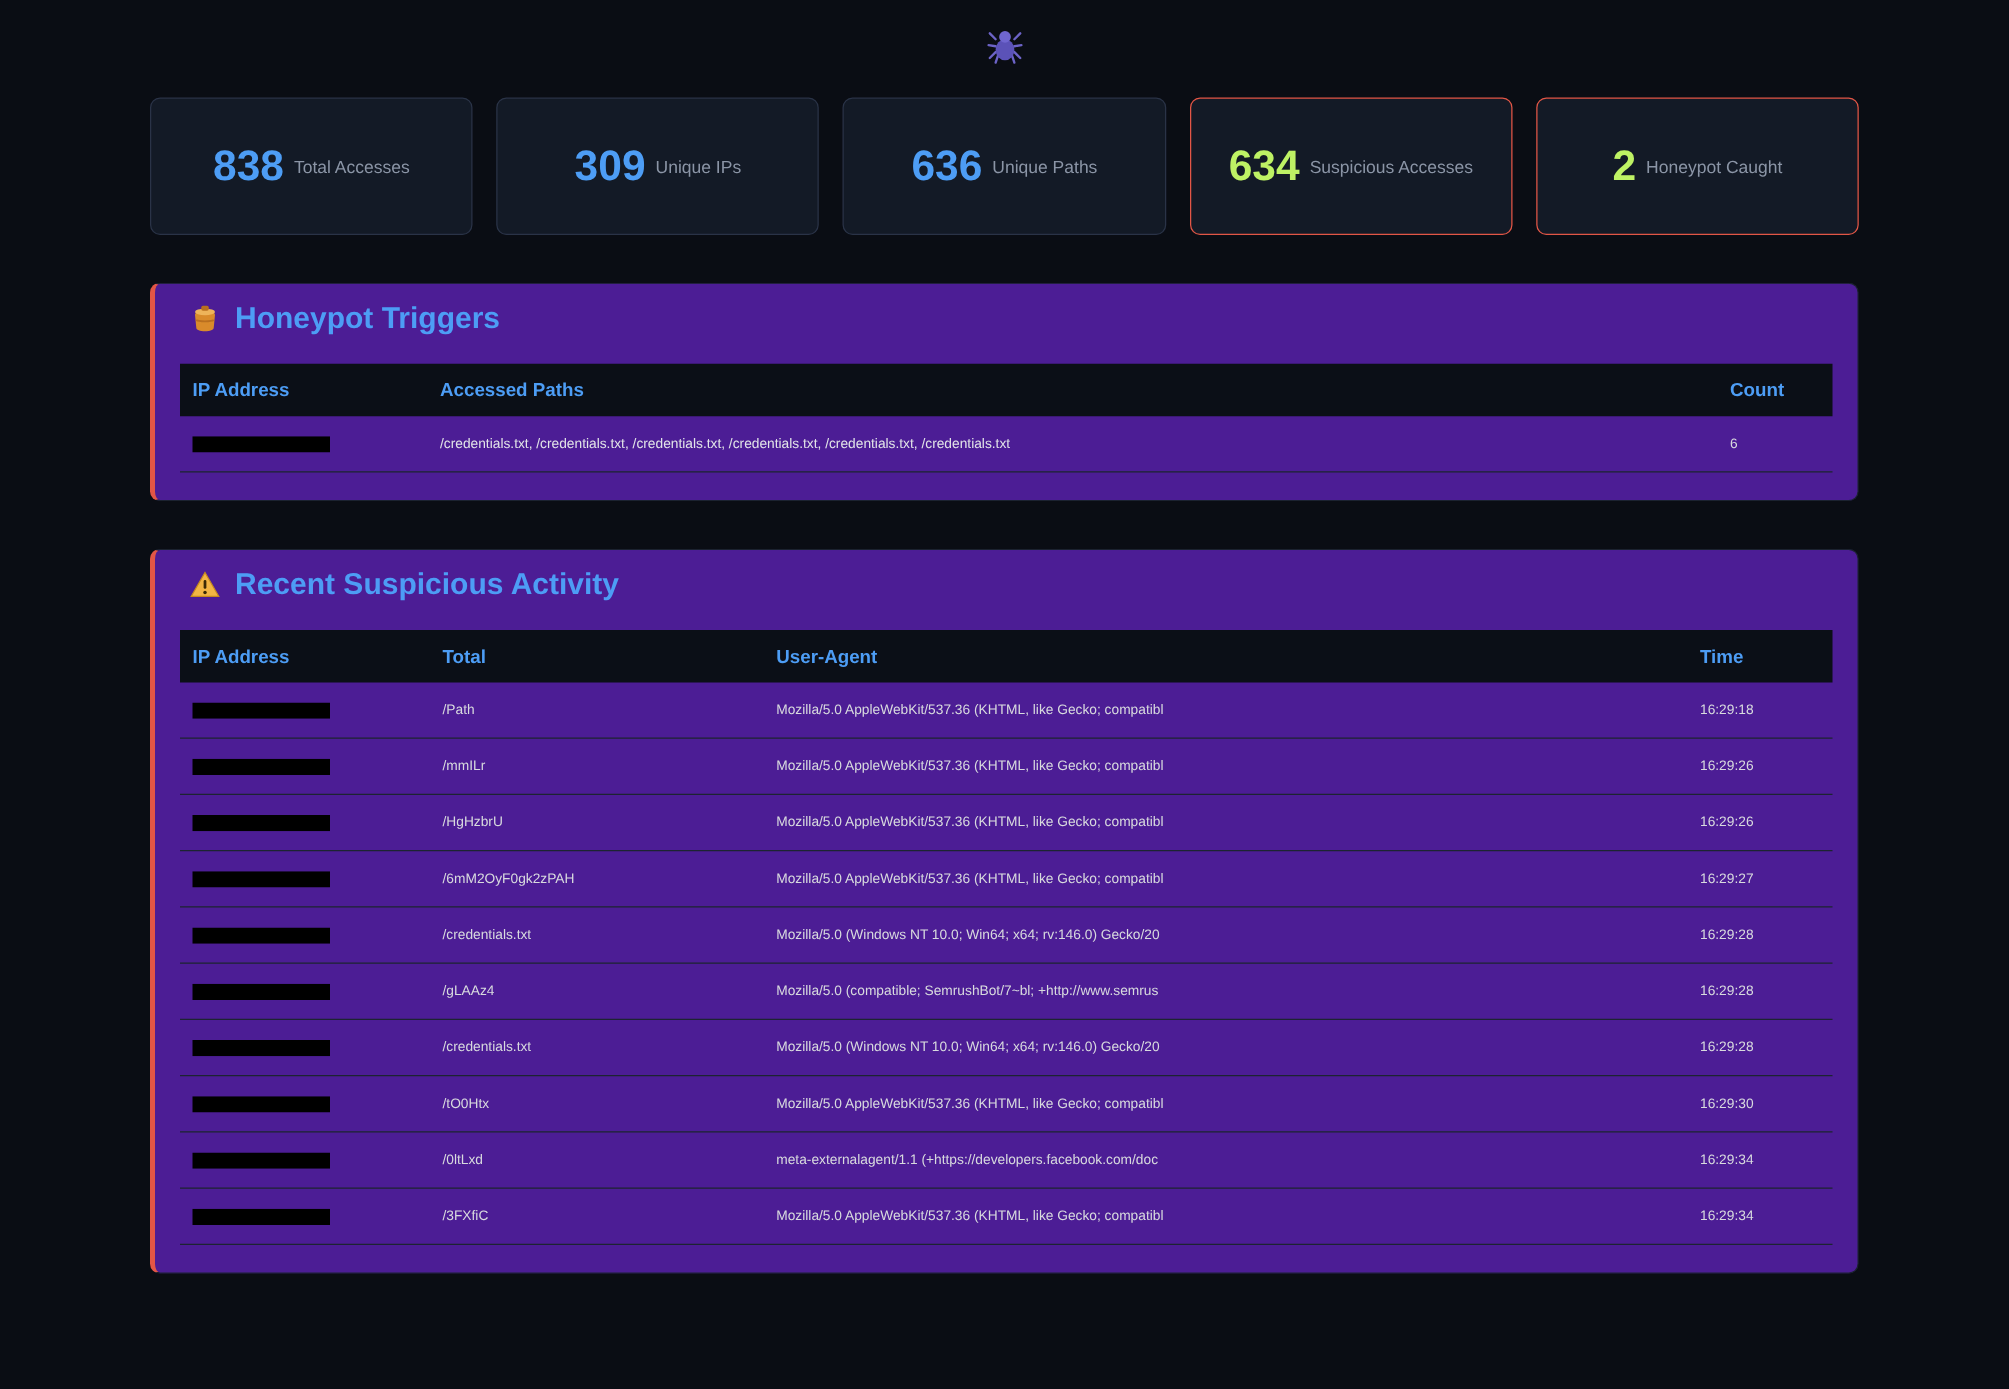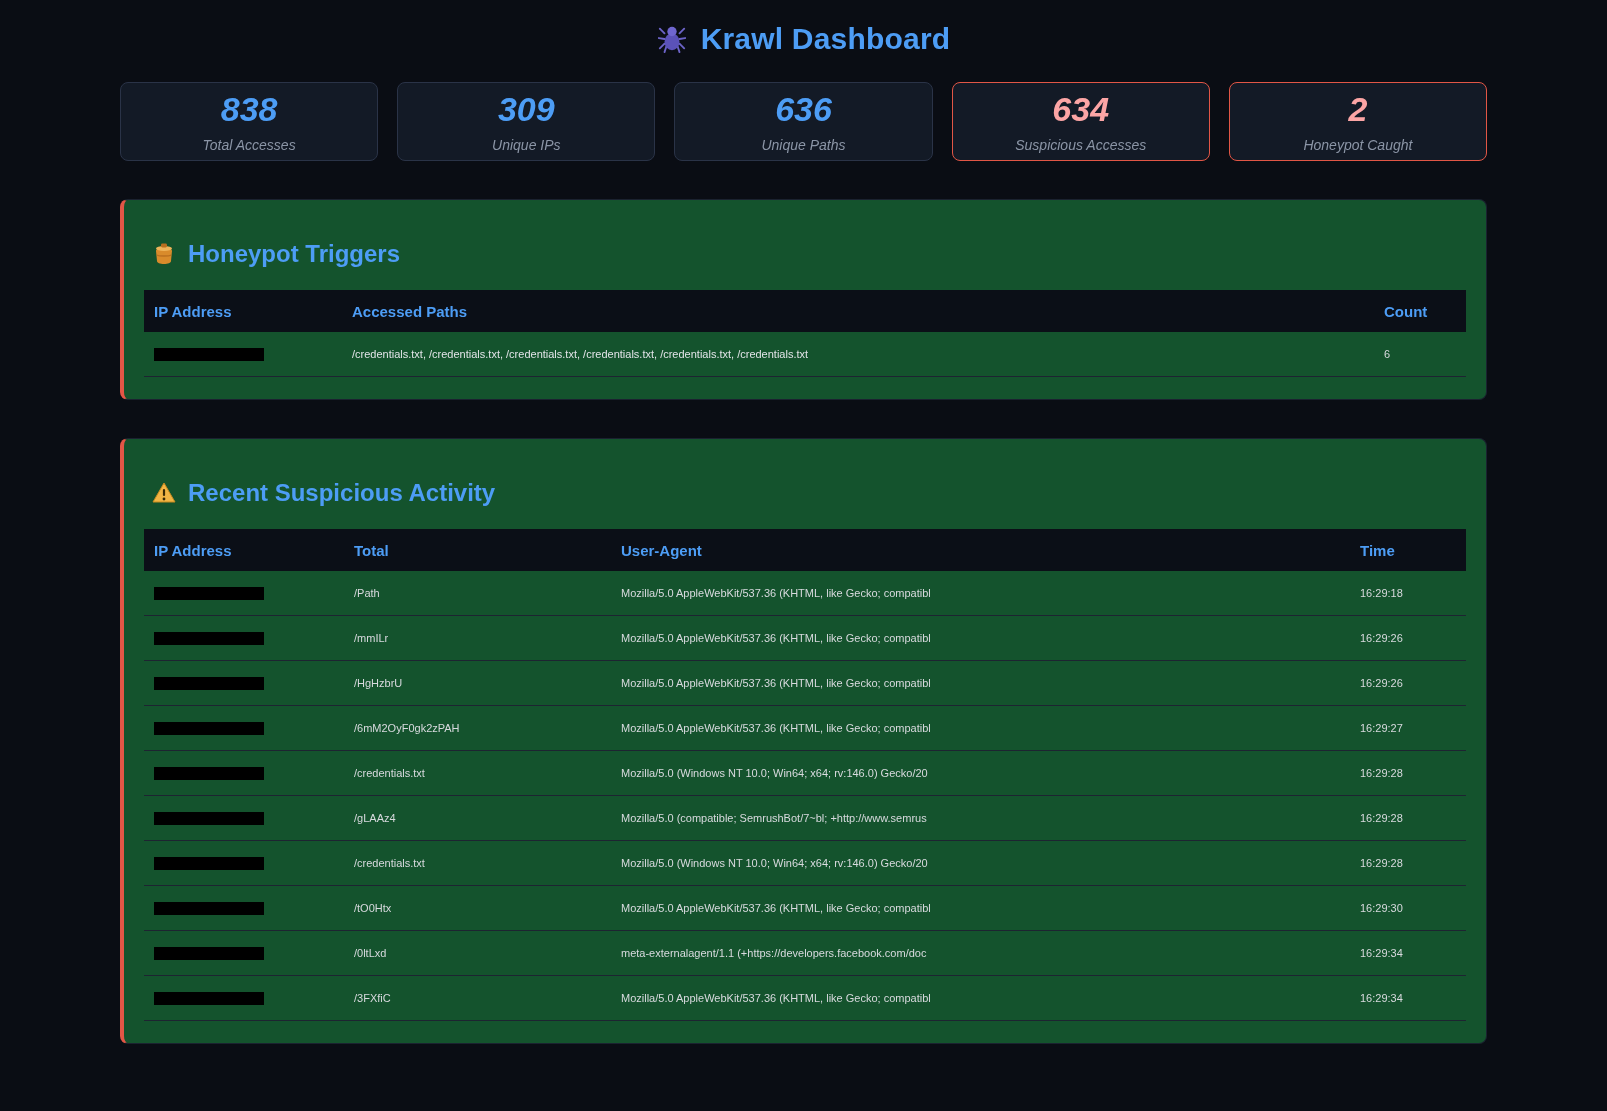--- a/index.html
+++ b/index.html
@@ -91,7 +91,6 @@
         <circle cx="16" cy="8" r="5" fill="#6f66cf"></circle>
       </svg>
     </span>
-    <span class="app-title">Krawl Dashboard</span>
   </div>
 
   <div class="stats-row" id="stats">

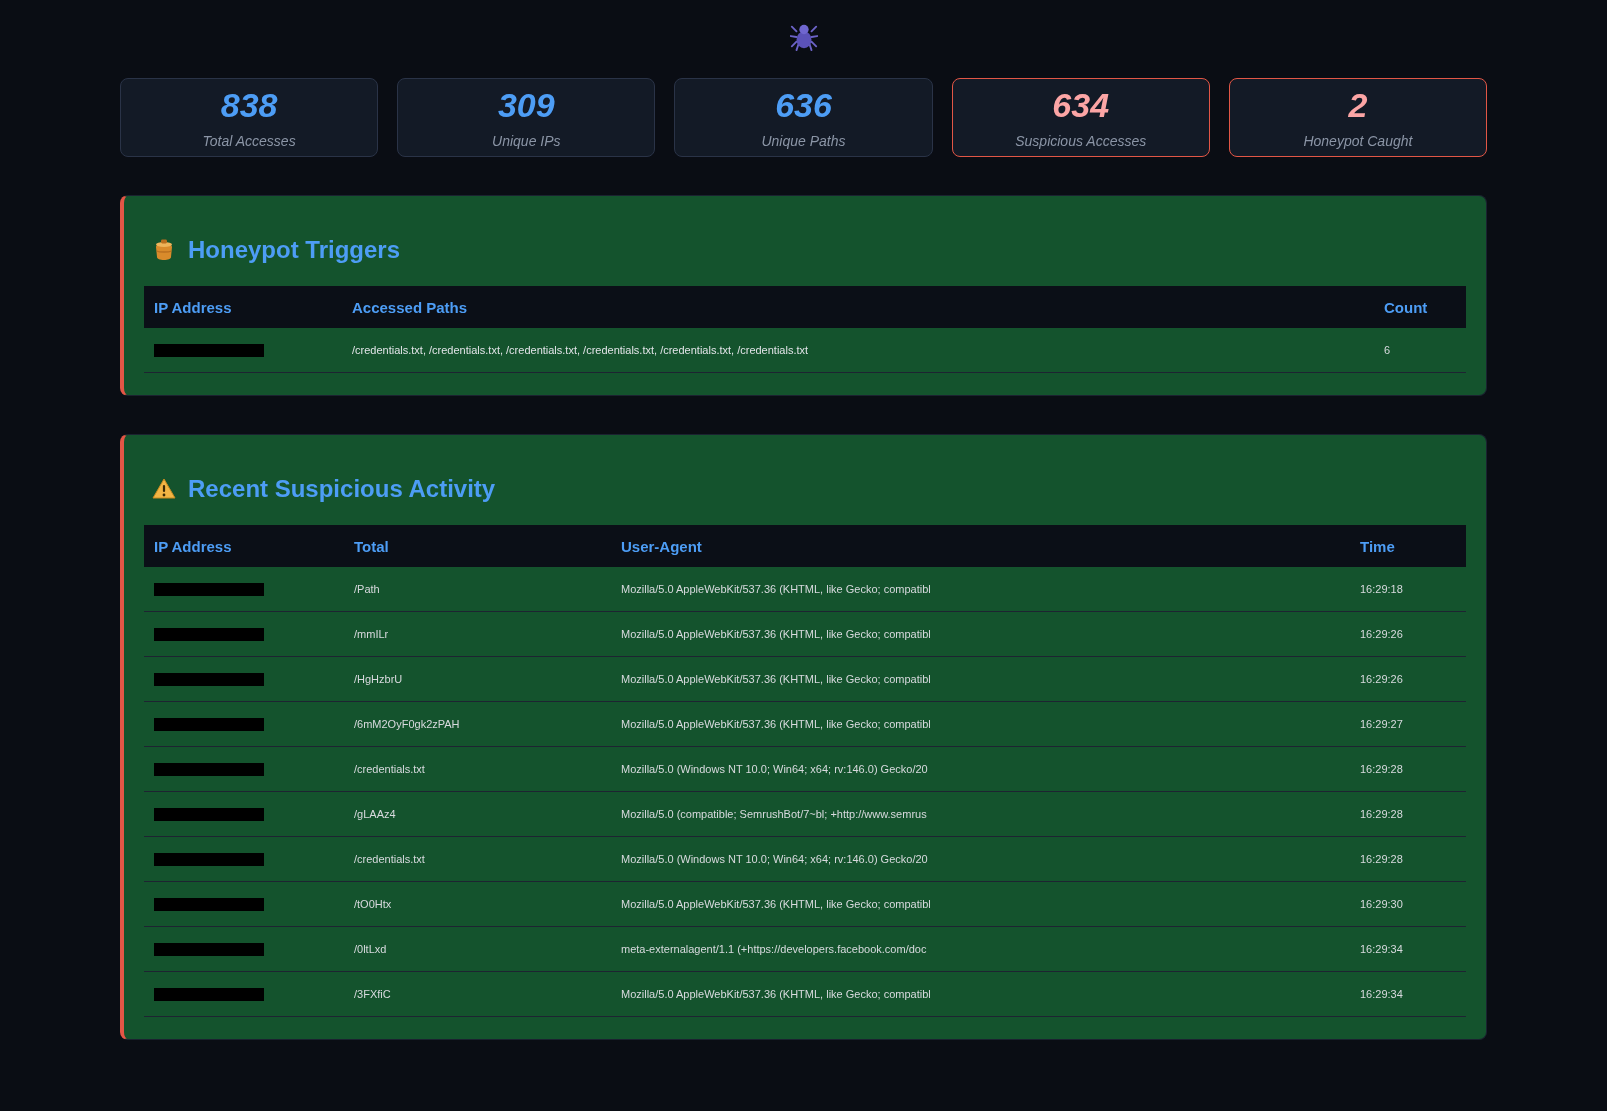--- a/index.html
+++ b/index.html
@@ -26,11 +26,10 @@
   
   .stats-row { display: flex; gap: 19px; }
   .stat-card {
-    flex: 1; height: 79px; background: #131a26;
+    flex: 1; height: 110px; background: #131a26;
     border: 1px solid #2a3347; border-radius: 8px;
-    display: flex; flex-direction: column; align-items: center; justify-content: center;
+    display: flex; flex-direction: row; align-items: center; justify-content: center;
     gap: 8px;
-    font-style: italic;
   }
   .stat-card.alert { border-color: #e25646; }
   .stat-value { font-size: 34px; font-weight: bold; color: #4d9df5; }

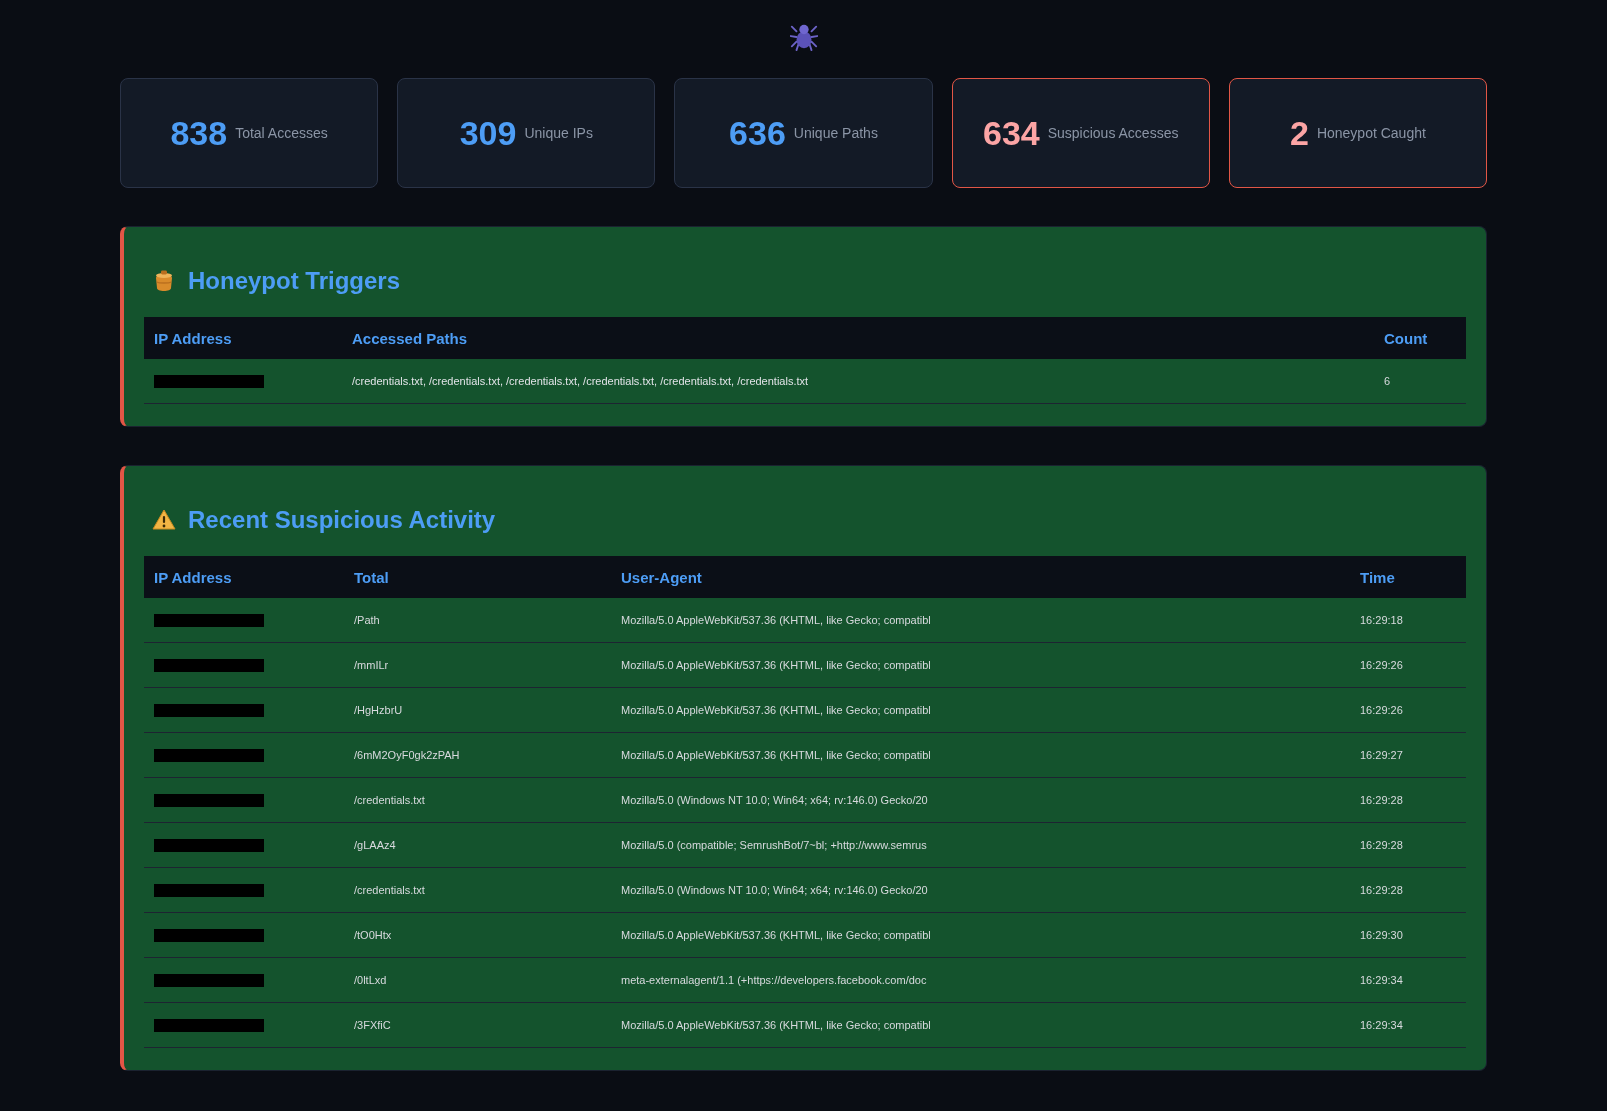--- a/index.html
+++ b/index.html
@@ -33,7 +33,7 @@
   }
   .stat-card.alert { border-color: #e25646; }
   .stat-value { font-size: 34px; font-weight: bold; color: #4d9df5; }
-  .stat-card.alert .stat-value { color: #fca5a5; }
+  .stat-card.alert .stat-value { color: #bef264; }
   .stat-label { font-size: 14px; color: #8b95a6; }
 
   

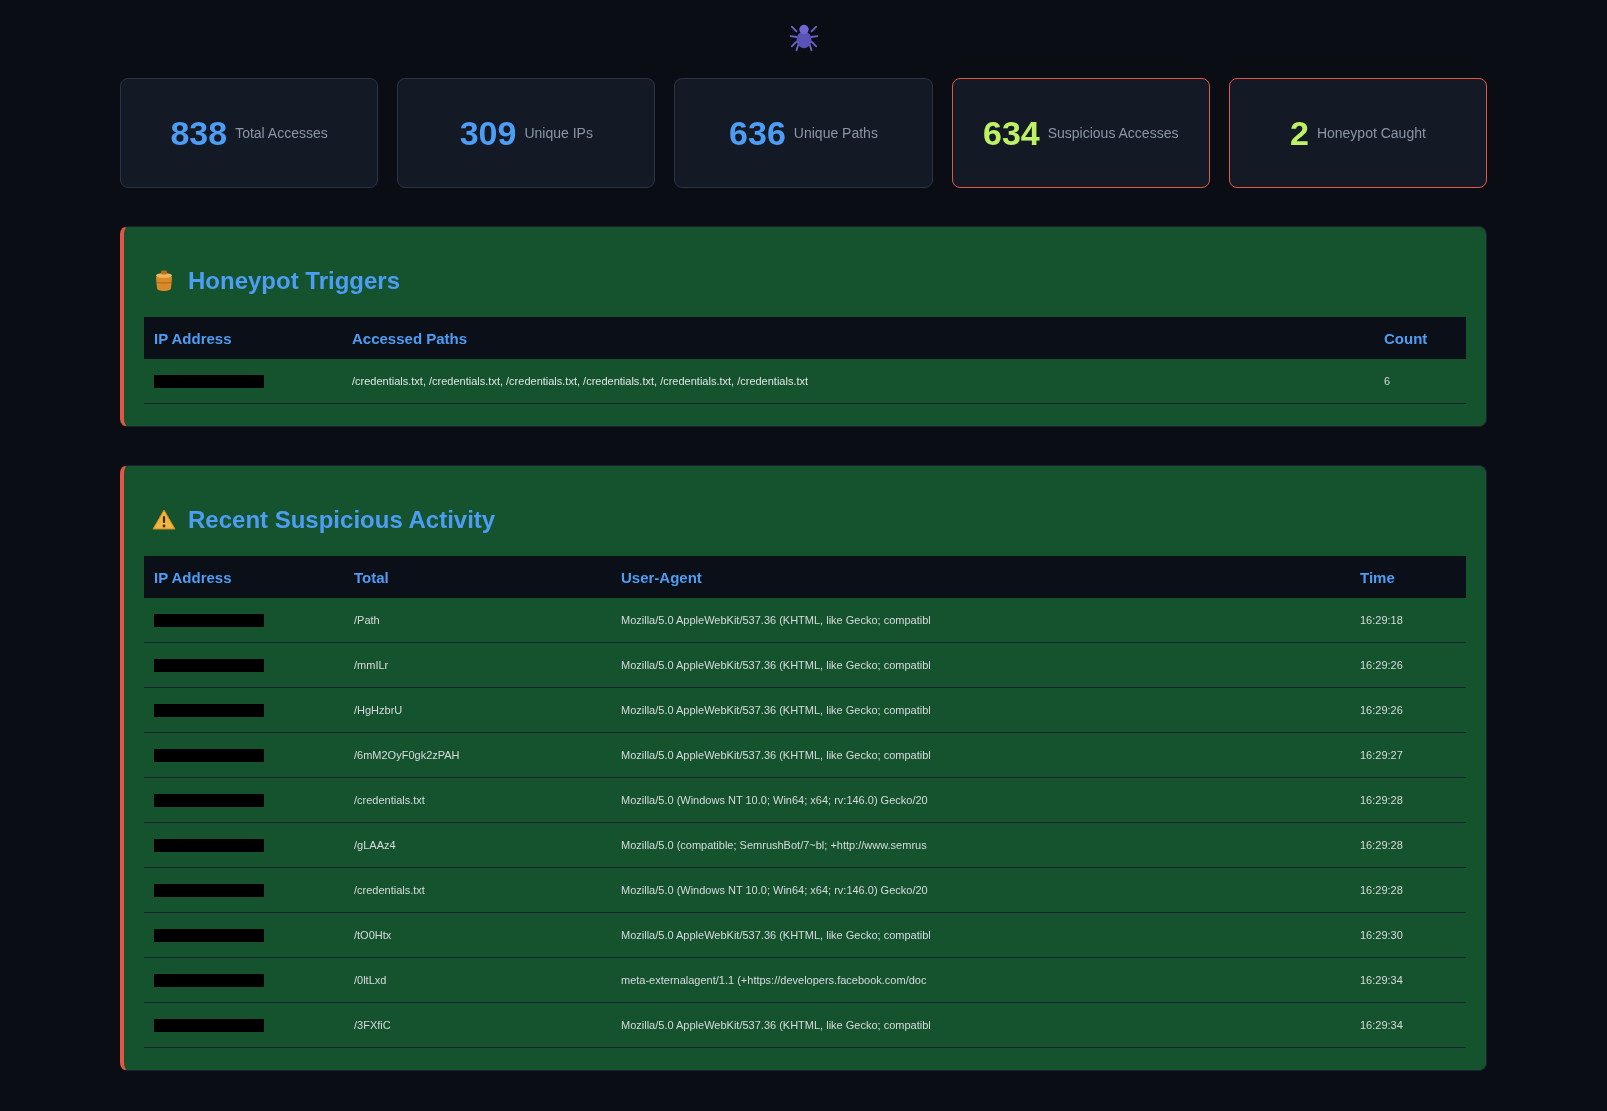--- a/index.html
+++ b/index.html
@@ -38,9 +38,9 @@
 
   
   .panel {
-    margin-top: 38px; background: #14532d;
+    margin-top: 38px; background: #4c1d95;
     border: 1px solid #1b2230; border-left: 4px solid #e25646;
-    border-radius: 8px; padding: 36px 20px 22px 20px;
+    border-radius: 8px; padding: 10px 20px 22px 20px;
   }
   .panel-title-row { display: flex; align-items: center; gap: 12px; padding: 4px 4px 22px 8px; }
   .panel-title { font-size: 24px; font-weight: bold; color: #4d9df5; }

